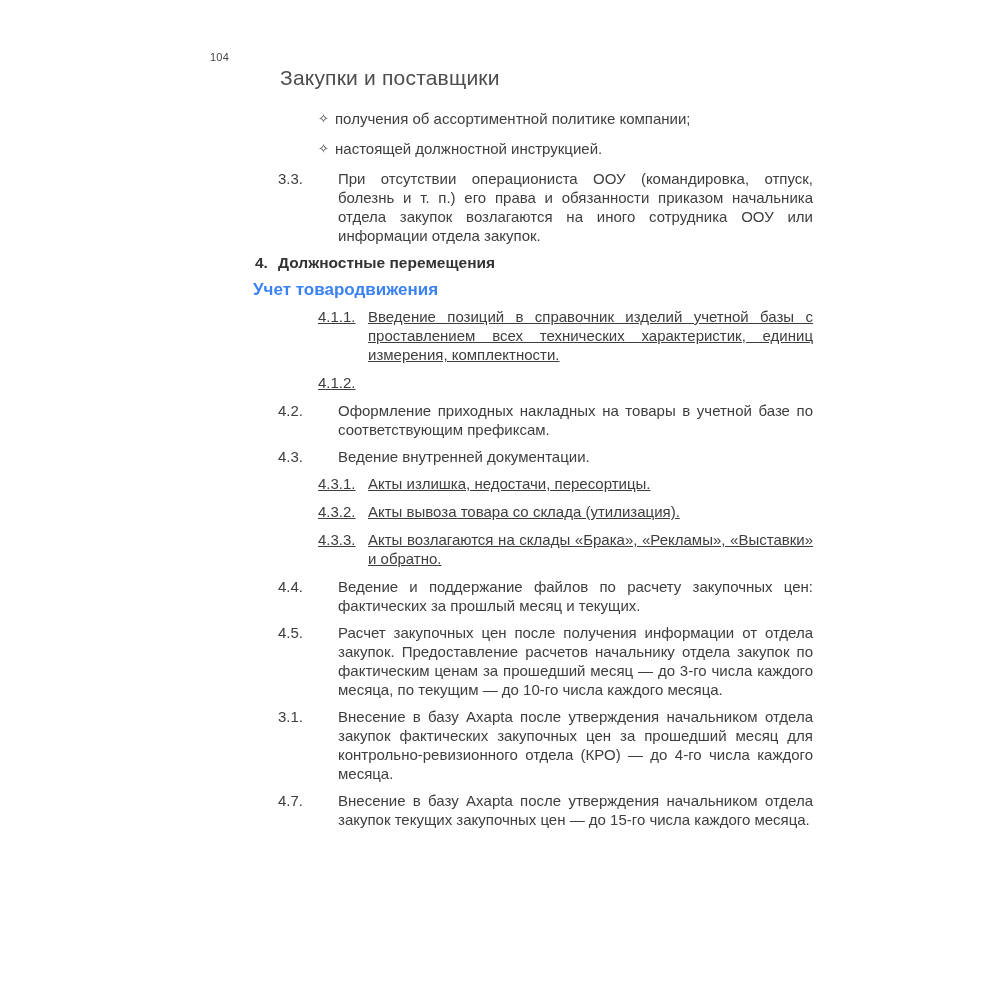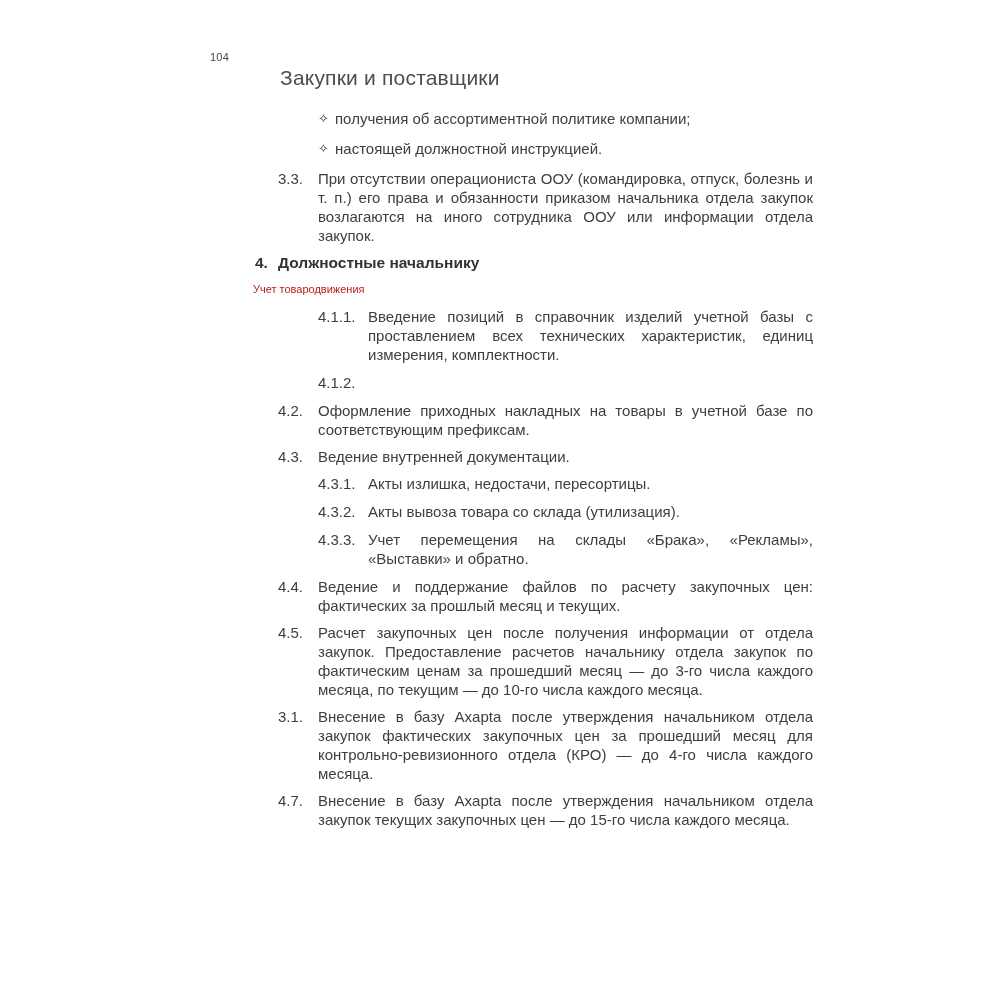--- a/index.html
+++ b/index.html
@@ -30,7 +30,7 @@
   .block .txt { flex: 1; text-align: justify; }
   .bullet { margin-left: 318px; width: 495px; display: flex; margin-bottom: 11px; }
   .bullet .glyph { width: 17px; flex: none; color: #474747; font-size: 13px; }
-  .item1 { margin-left: 278px; width: 535px; display: flex; margin-bottom: 8px; }
+  .item1 { margin-left: 278px; width: 535px; display: flex; margin-bottom: 8px; gap: 20px; }
   .item1 .num { width: 40px; flex: none; }
   .item2 { margin-left: 318px; width: 495px; display: flex; margin-bottom: 9px; }
   .item2 .num { width: 50px; flex: none; }

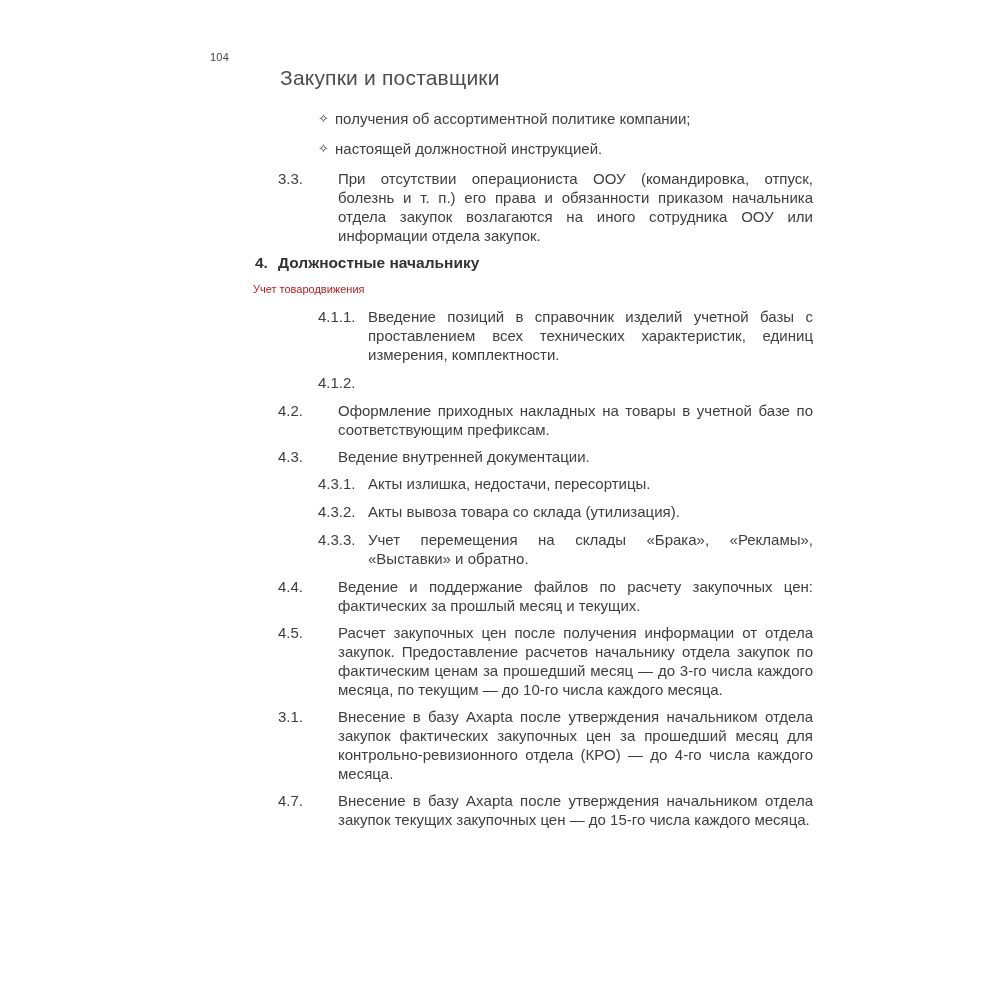--- a/index.html
+++ b/index.html
@@ -67,7 +67,7 @@
       </div>
       <div class="block heading">
         <span class="num">4.</span>
-        <span class="txt">Должностные начальнику</span>
+        <span class="txt">Должностные перемещения</span>
       </div>
       <div class="block subheading"><span class="txt">Учет товародвижения</span></div>
       <div class="block item2">

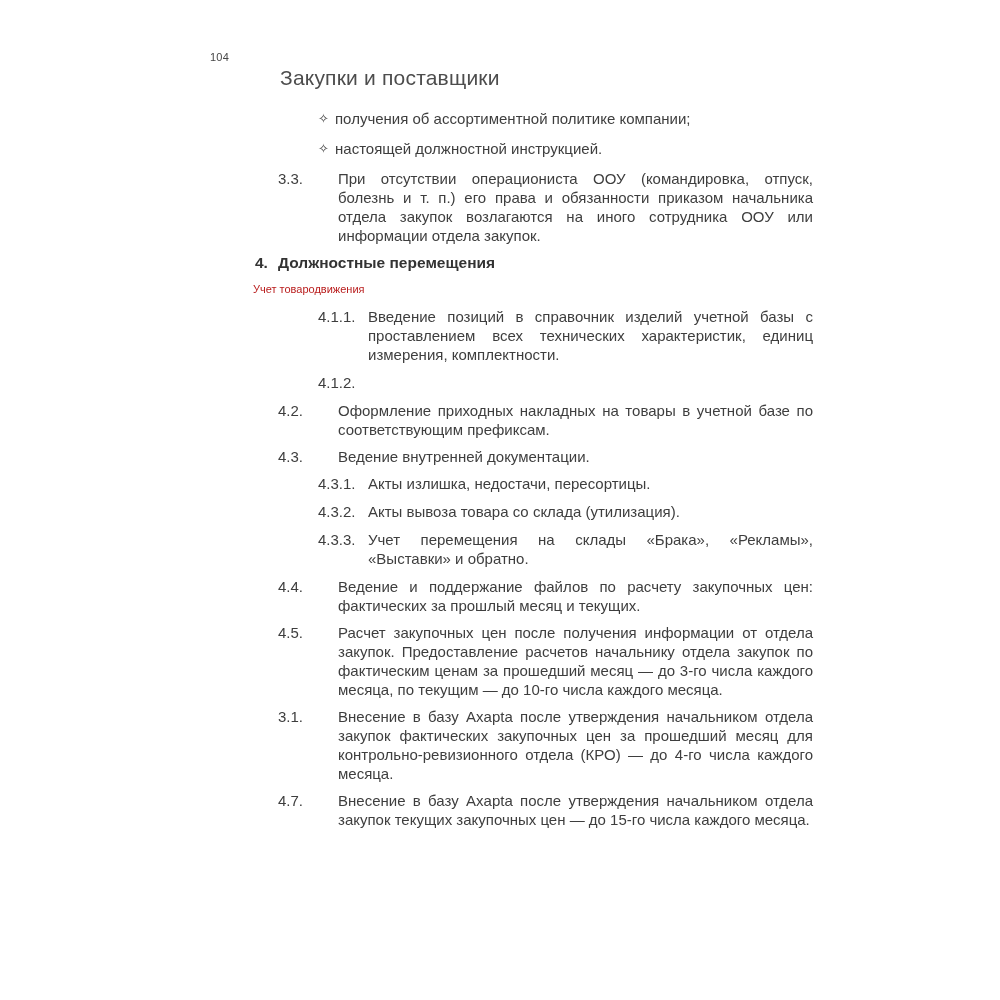--- a/index.html
+++ b/index.html
@@ -41,7 +41,7 @@
   .heading .num { width: 23px; flex: none; }
   .subheading {
     margin-left: 253px; margin-bottom: 8px;
-    font-weight: normal; font-size: 11px; color: #b91c1c;
+    font-weight: bold; font-size: 17px; color: #3b82f6;
   }
 </style>
 </head>

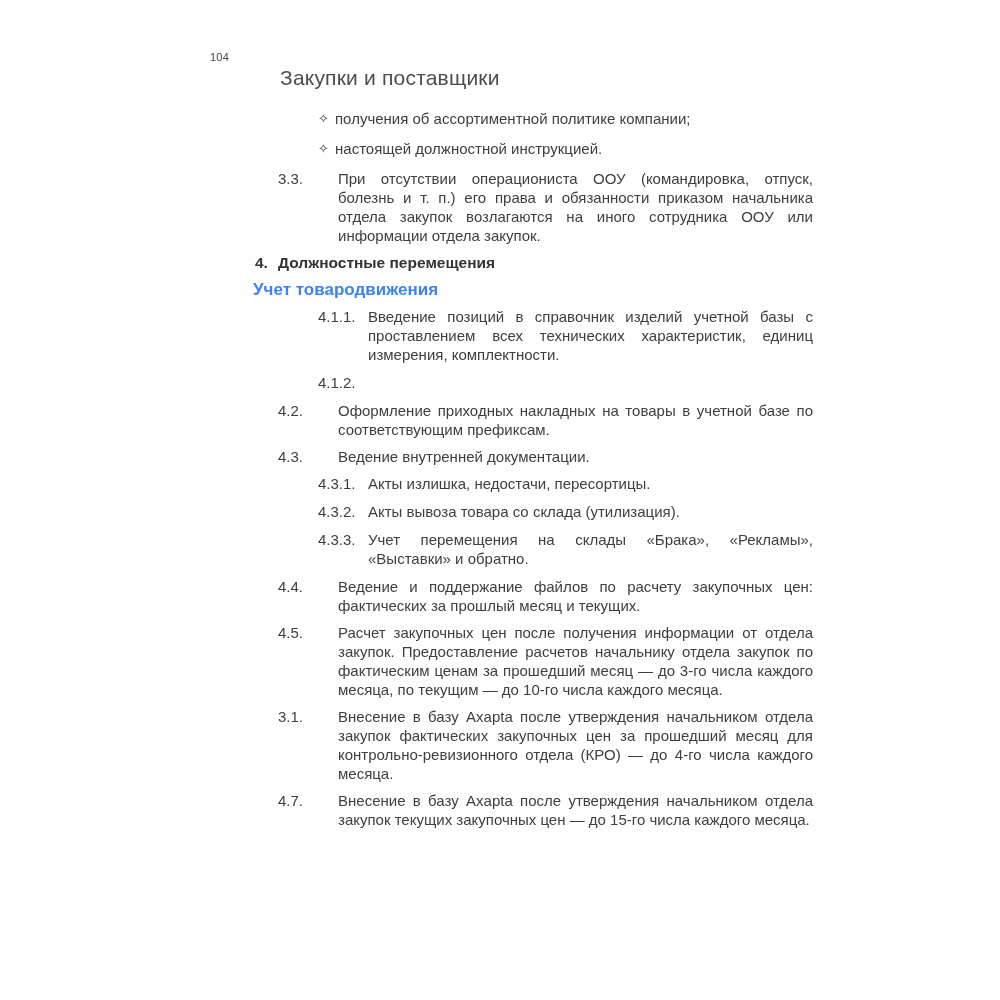--- a/index.html
+++ b/index.html
@@ -32,7 +32,7 @@
   .bullet .glyph { width: 17px; flex: none; color: #474747; font-size: 13px; }
   .item1 { margin-left: 278px; width: 535px; display: flex; margin-bottom: 8px; gap: 20px; }
   .item1 .num { width: 40px; flex: none; }
-  .item2 { margin-left: 318px; width: 495px; display: flex; margin-bottom: 9px; }
+  .item2 { margin-left: 318px; width: 495px; display: flex; margin-bottom: 9px; text-decoration: underline; }
   .item2 .num { width: 50px; flex: none; }
   .heading {
     margin-left: 255px; margin-top: 3px; margin-bottom: 8px;

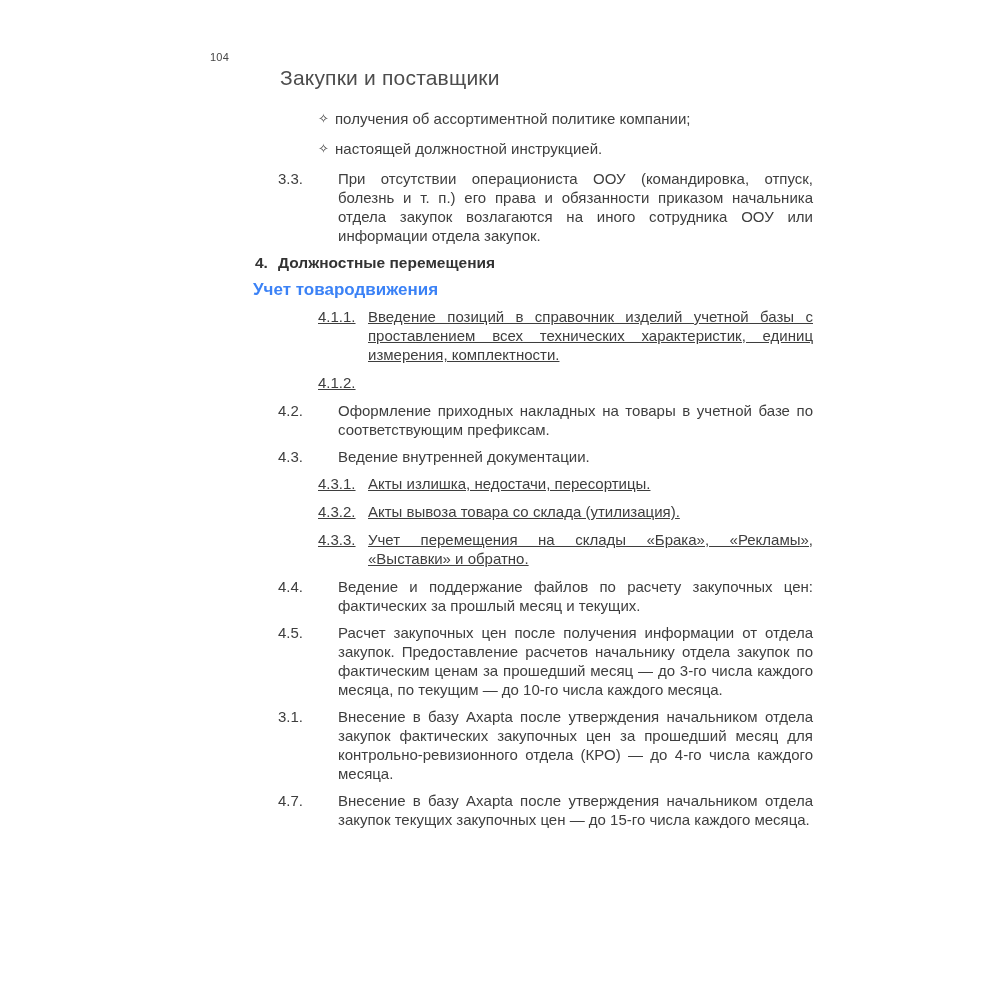--- a/index.html
+++ b/index.html
@@ -95,7 +95,7 @@
       </div>
       <div class="block item2">
         <span class="num">4.3.3.</span>
-        <span class="txt">Учет перемещения на склады «Брака», «Рекламы», «Выставки» и обратно.</span>
+        <span class="txt">Акты возлагаются на склады «Брака», «Рекламы», «Выставки» и обратно.</span>
       </div>
       <div class="block item1">
         <span class="num">4.4.</span>

